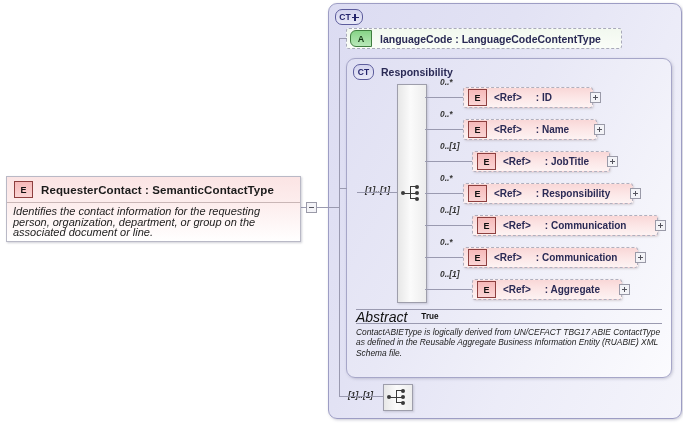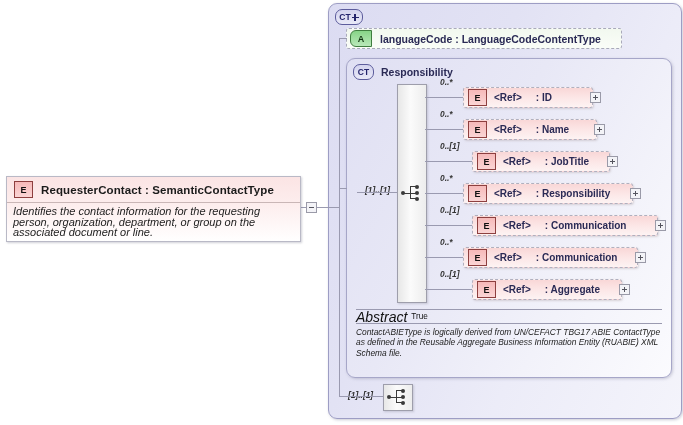--- a/index.html
+++ b/index.html
@@ -150,7 +150,7 @@
     display:flex;align-items:center;
   }
   #abs-key{font-size:14px;font-style:italic;color:#111;}
-  #abs-val{font-size:8.2px;font-weight:normal;color:#111;margin-left:4px;}
+  #abs-val{font-size:8.2px;font-weight:bold;color:#111;margin-left:14px;}
   #abs-doc{
     padding-top:3px;font-size:8.4px;font-style:italic;color:#222;line-height:10.4px;
   }

